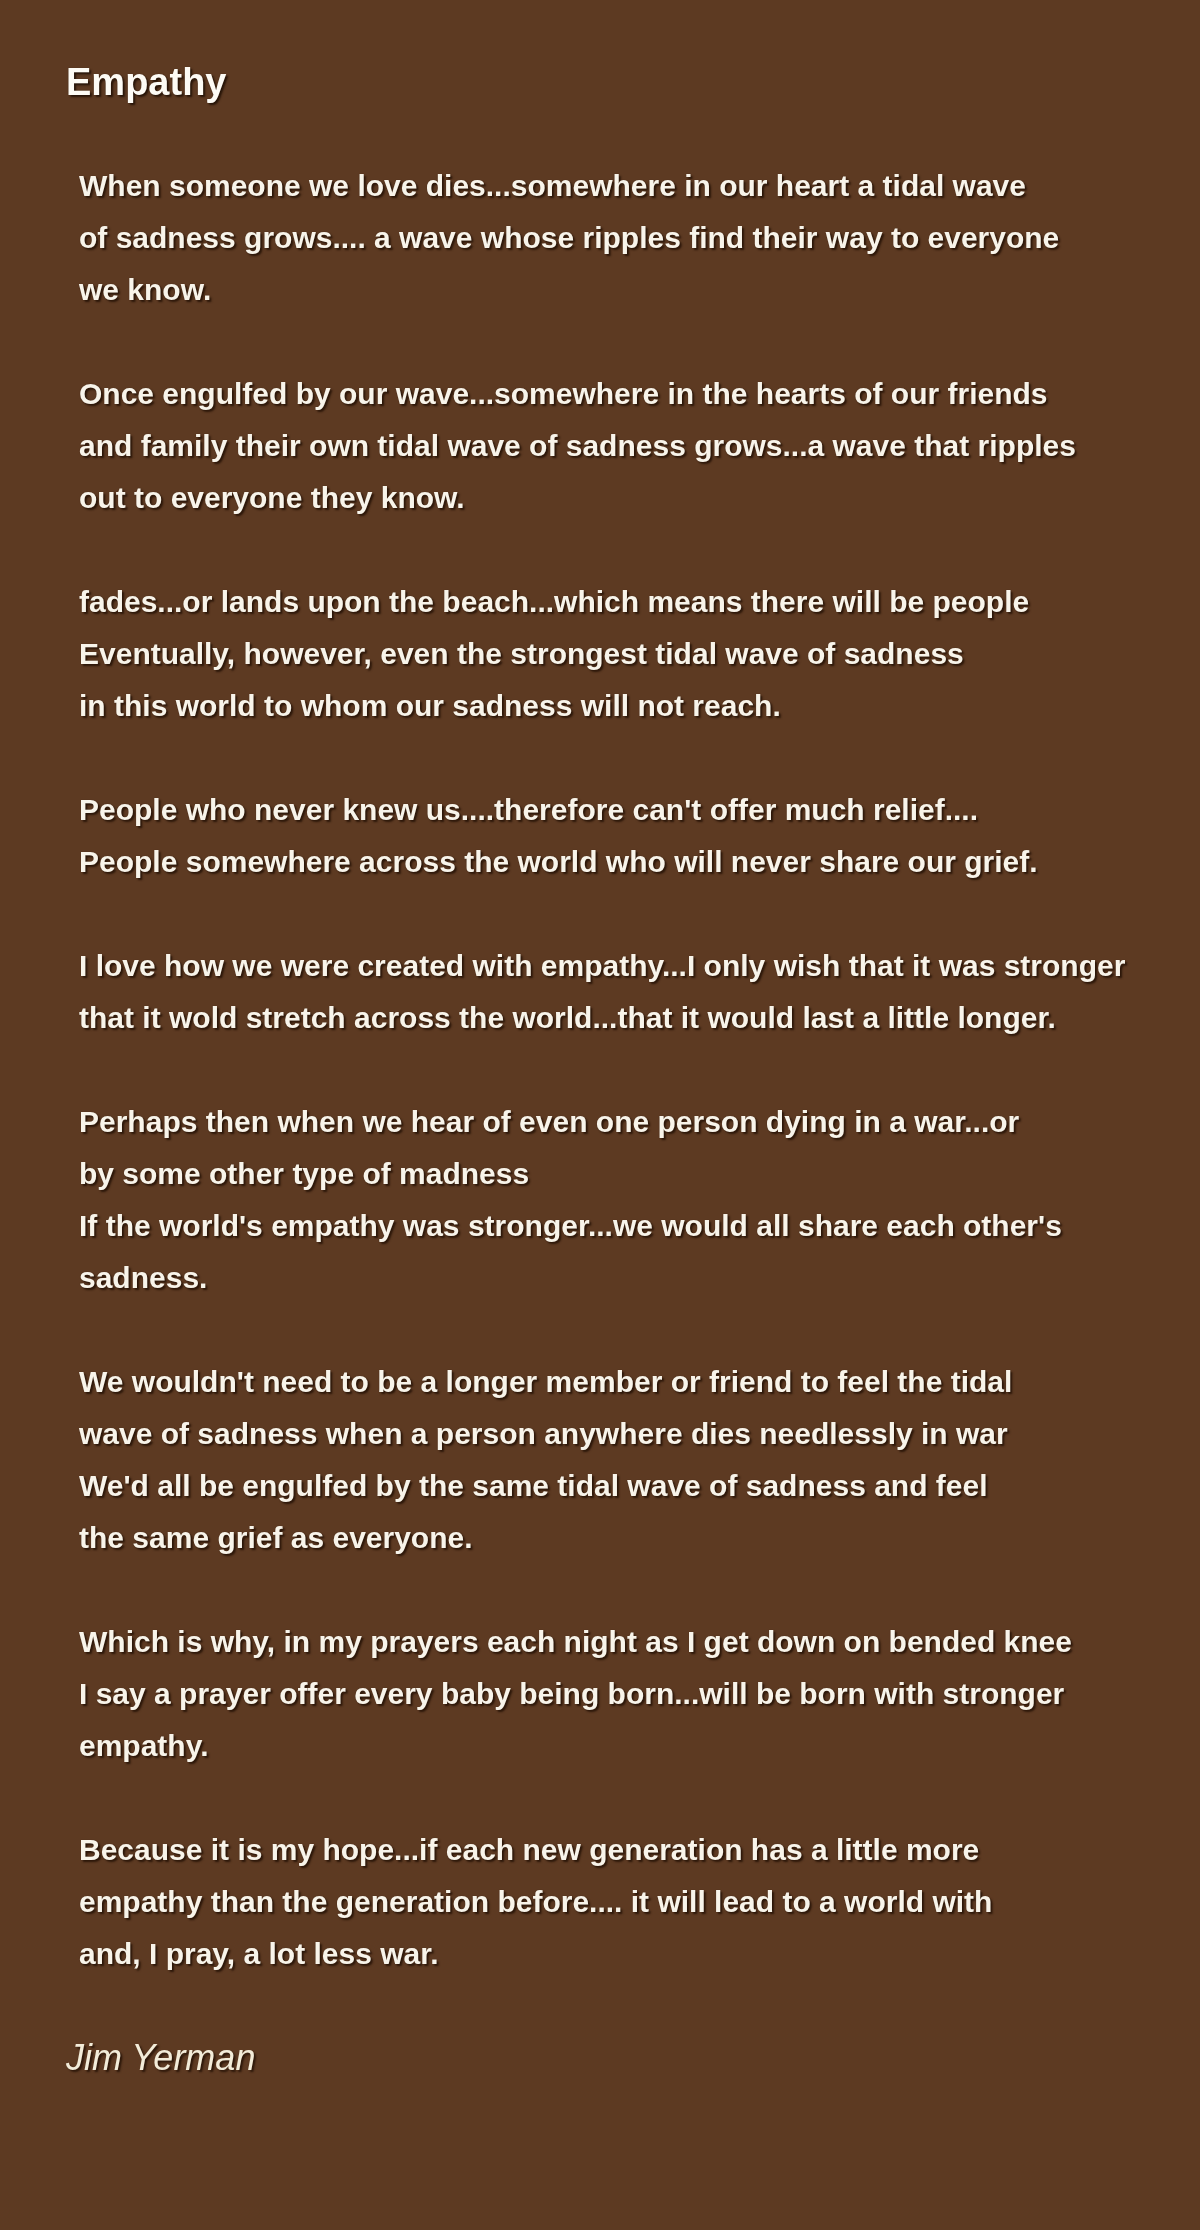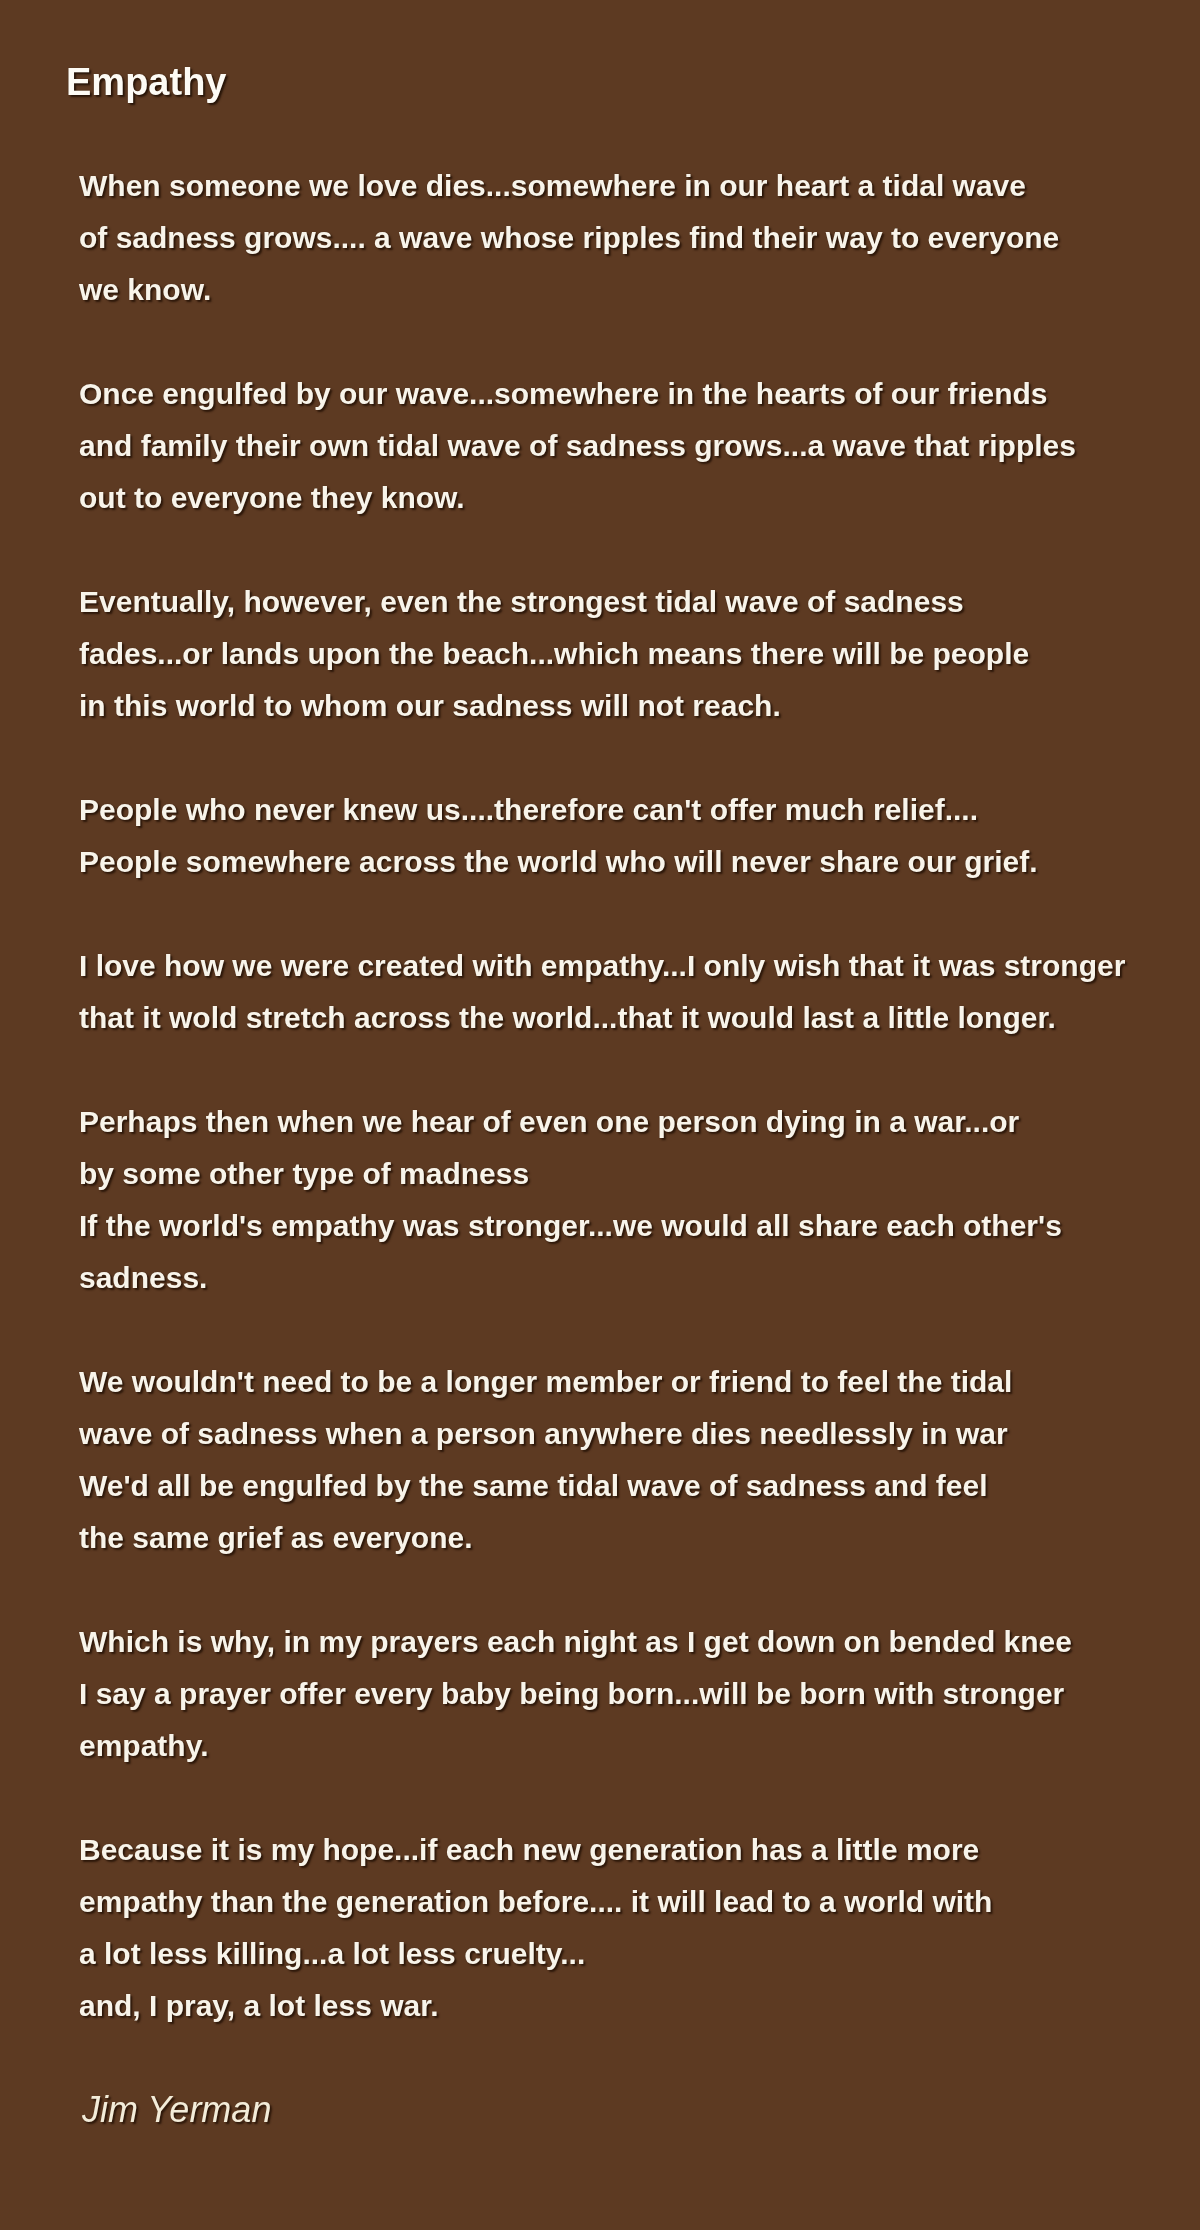--- a/index.html
+++ b/index.html
@@ -100,8 +100,8 @@
         <div class="poem-line">out to everyone they know.</div>
       </div>
       <div class="stanza">
+        <div class="poem-line">fades...or lands upon the beach...which means there will be people</div>
         <div class="poem-line">Eventually, however, even the strongest tidal wave of sadness</div>
-        <div class="poem-line">fades...or lands upon the beach...which means there will be people</div>
         <div class="poem-line">in this world to whom our sadness will not reach.</div>
       </div>
       <div class="stanza">

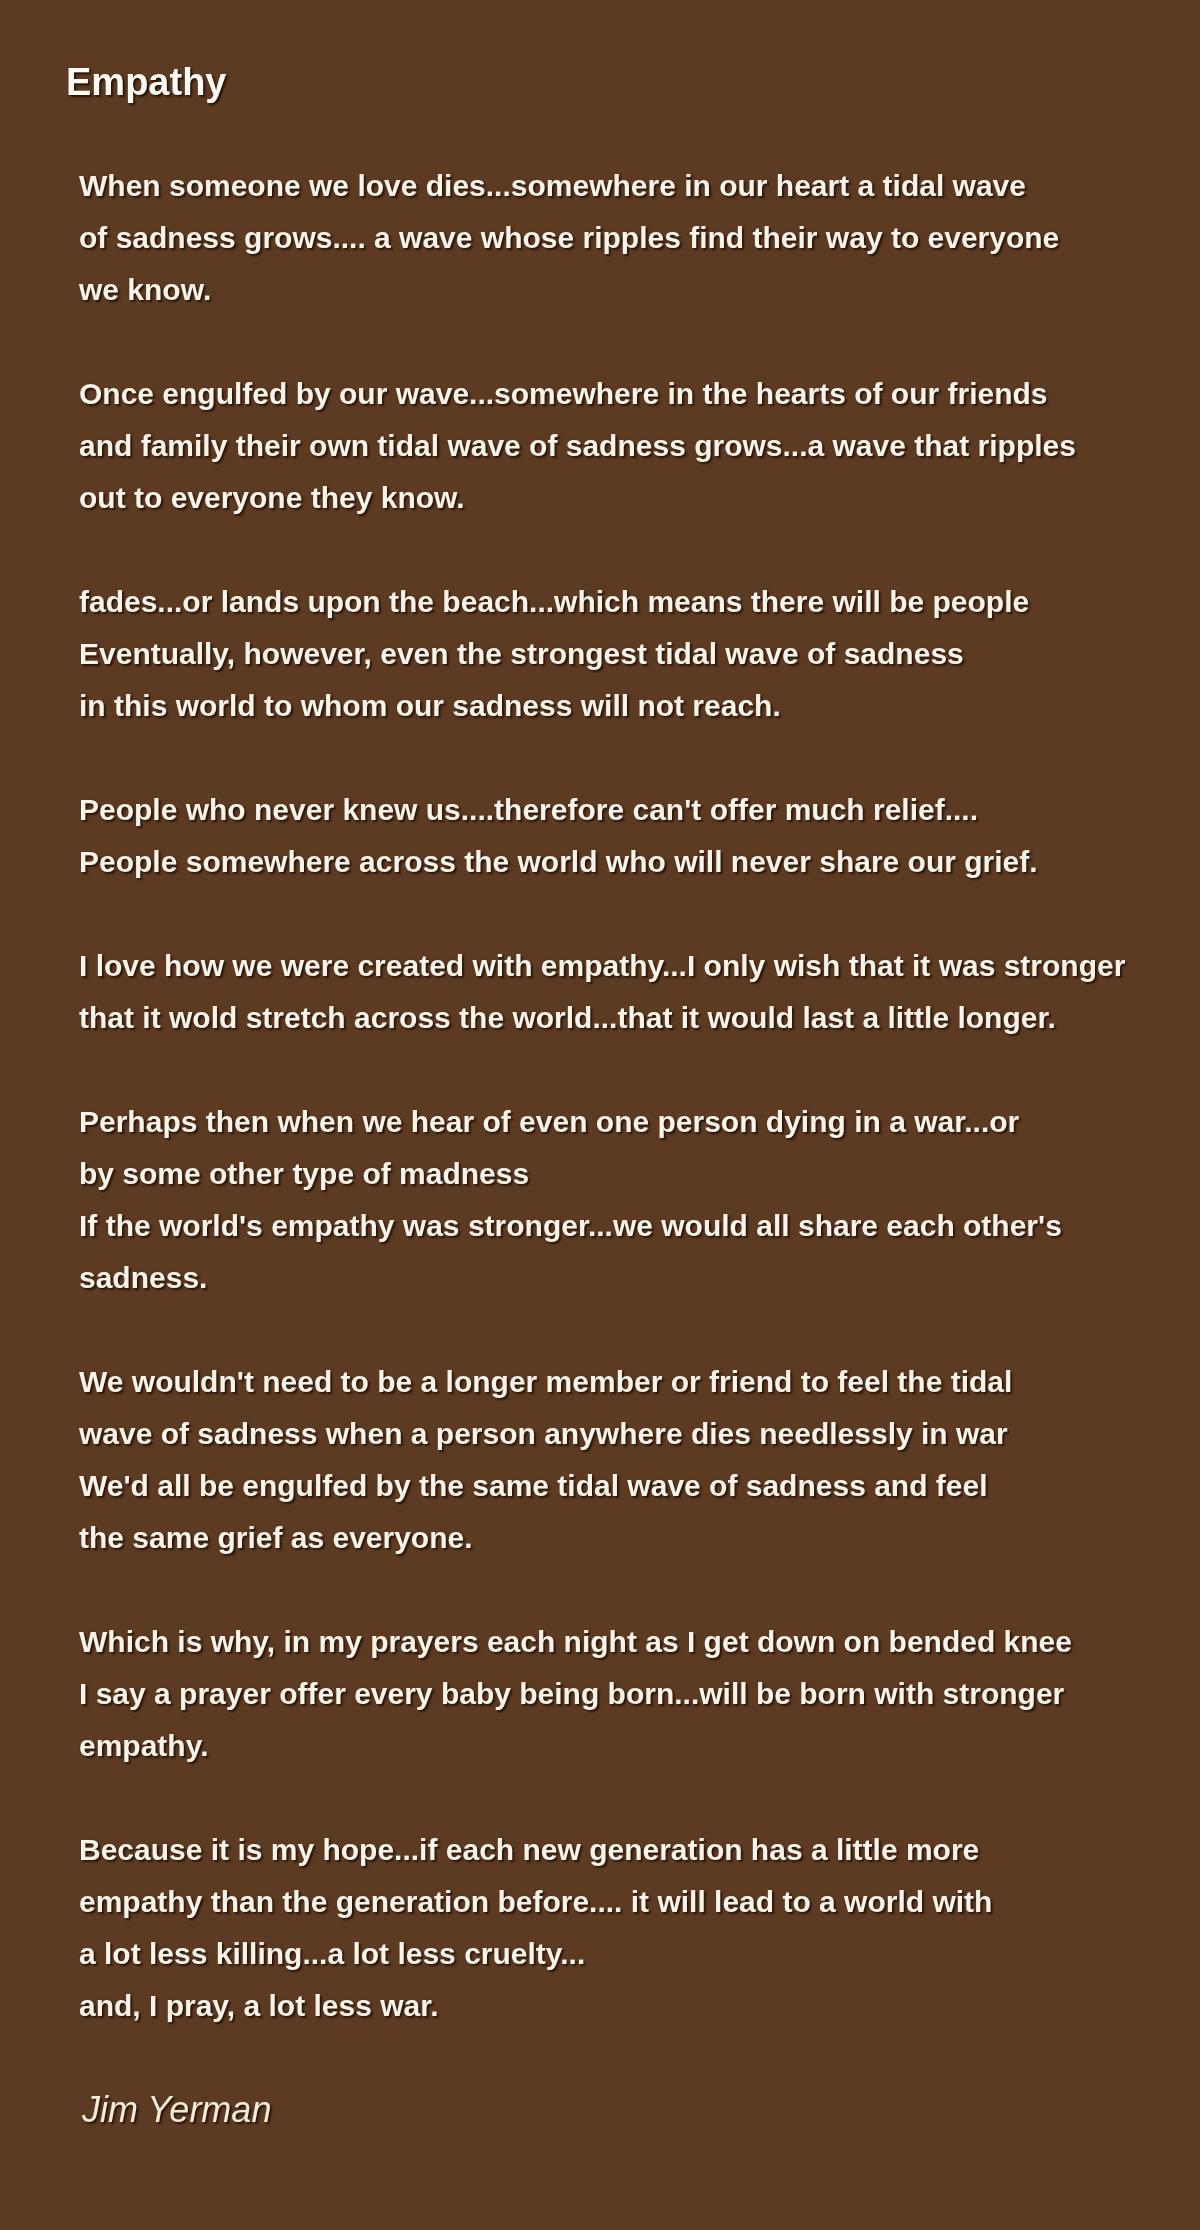--- a/index.html
+++ b/index.html
@@ -132,7 +132,6 @@
       <div class="stanza">
         <div class="poem-line">Because it is my hope...if each new generation has a little more</div>
         <div class="poem-line">empathy than the generation before.... it will lead to a world with</div>
-        <div class="poem-line">a lot less killing...a lot less cruelty...</div>
         <div class="poem-line">and, I pray, a lot less war.</div>
       </div>
     </div>

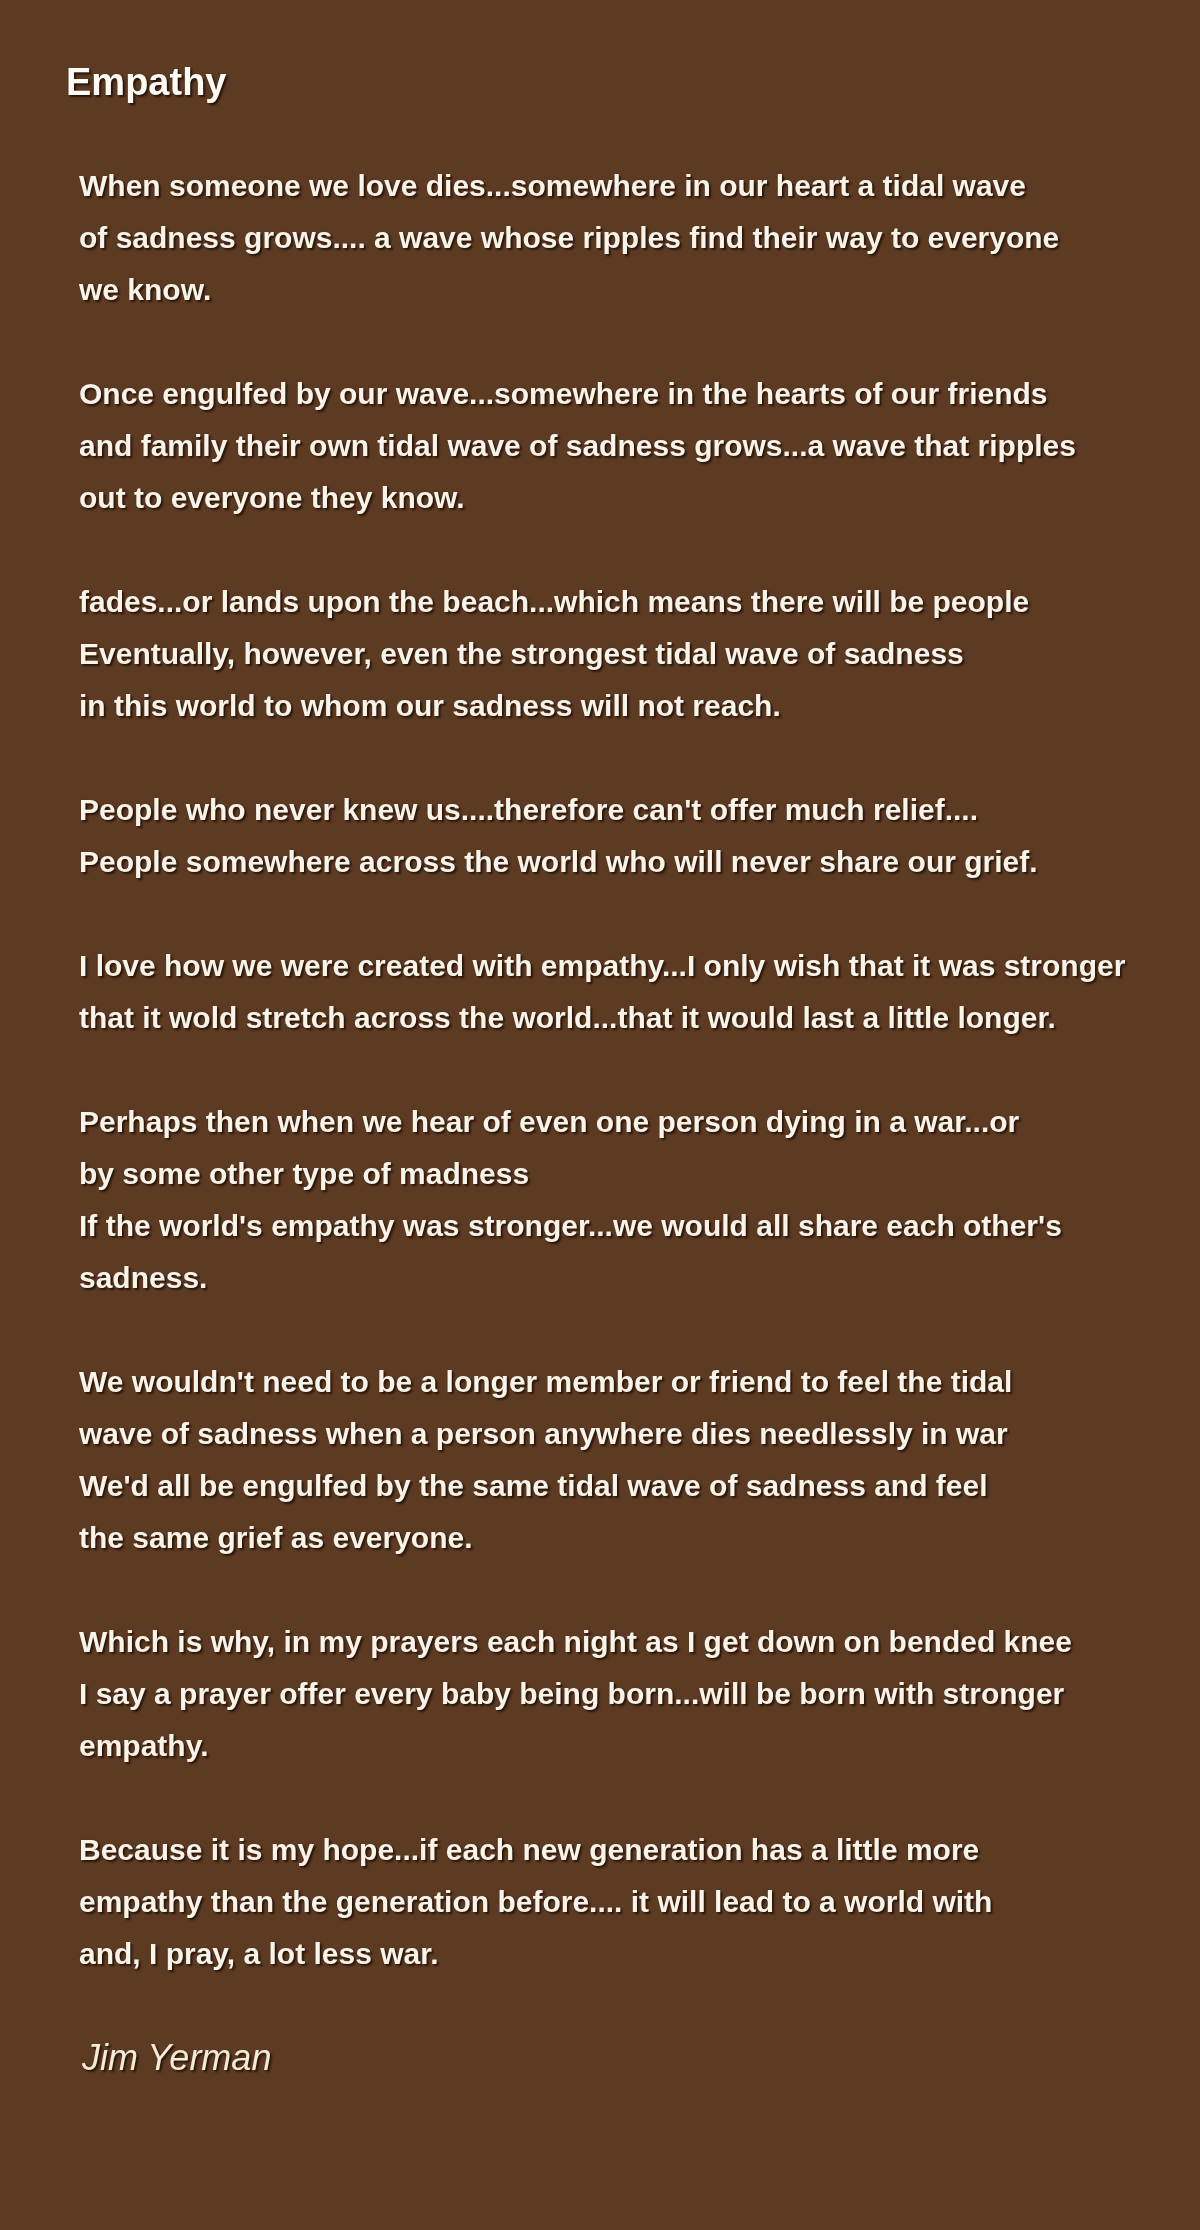--- a/index.html
+++ b/index.html
@@ -71,7 +71,7 @@
   }
 
   .poem-author {
-    margin: 16px;
+    margin: 0;
     font-size: 36px;
     line-height: 52px;
     font-style: italic;

